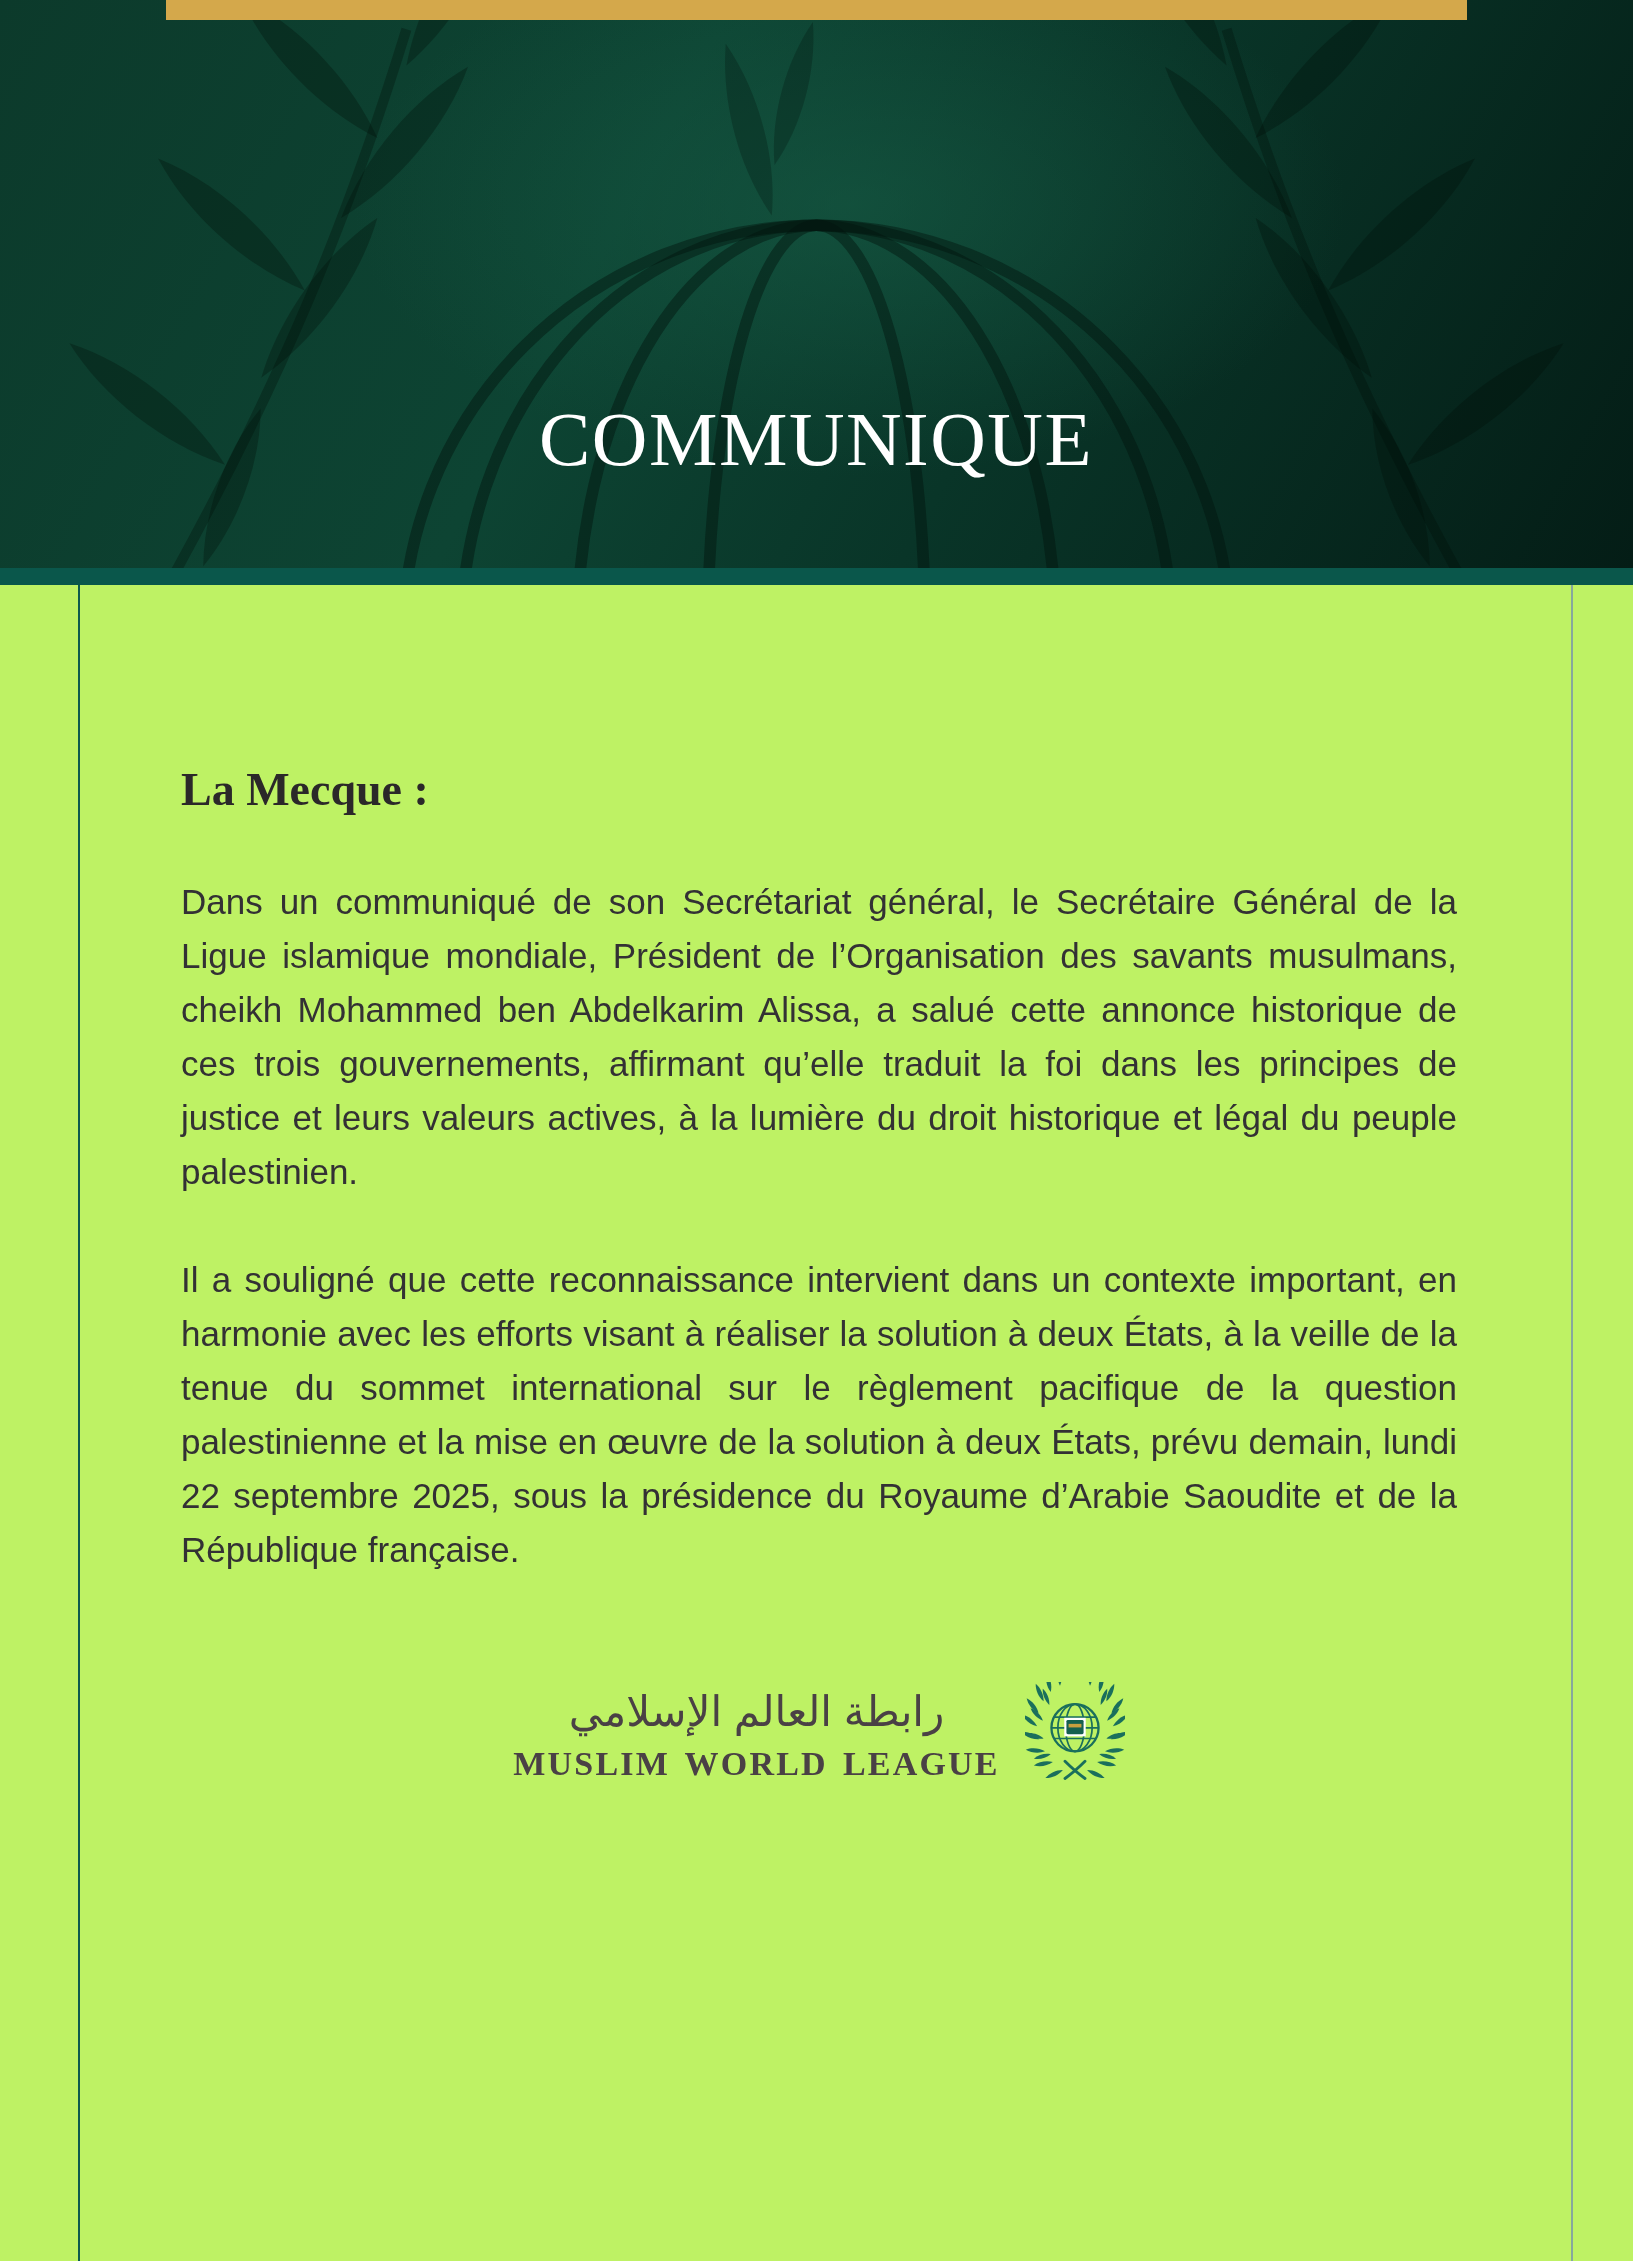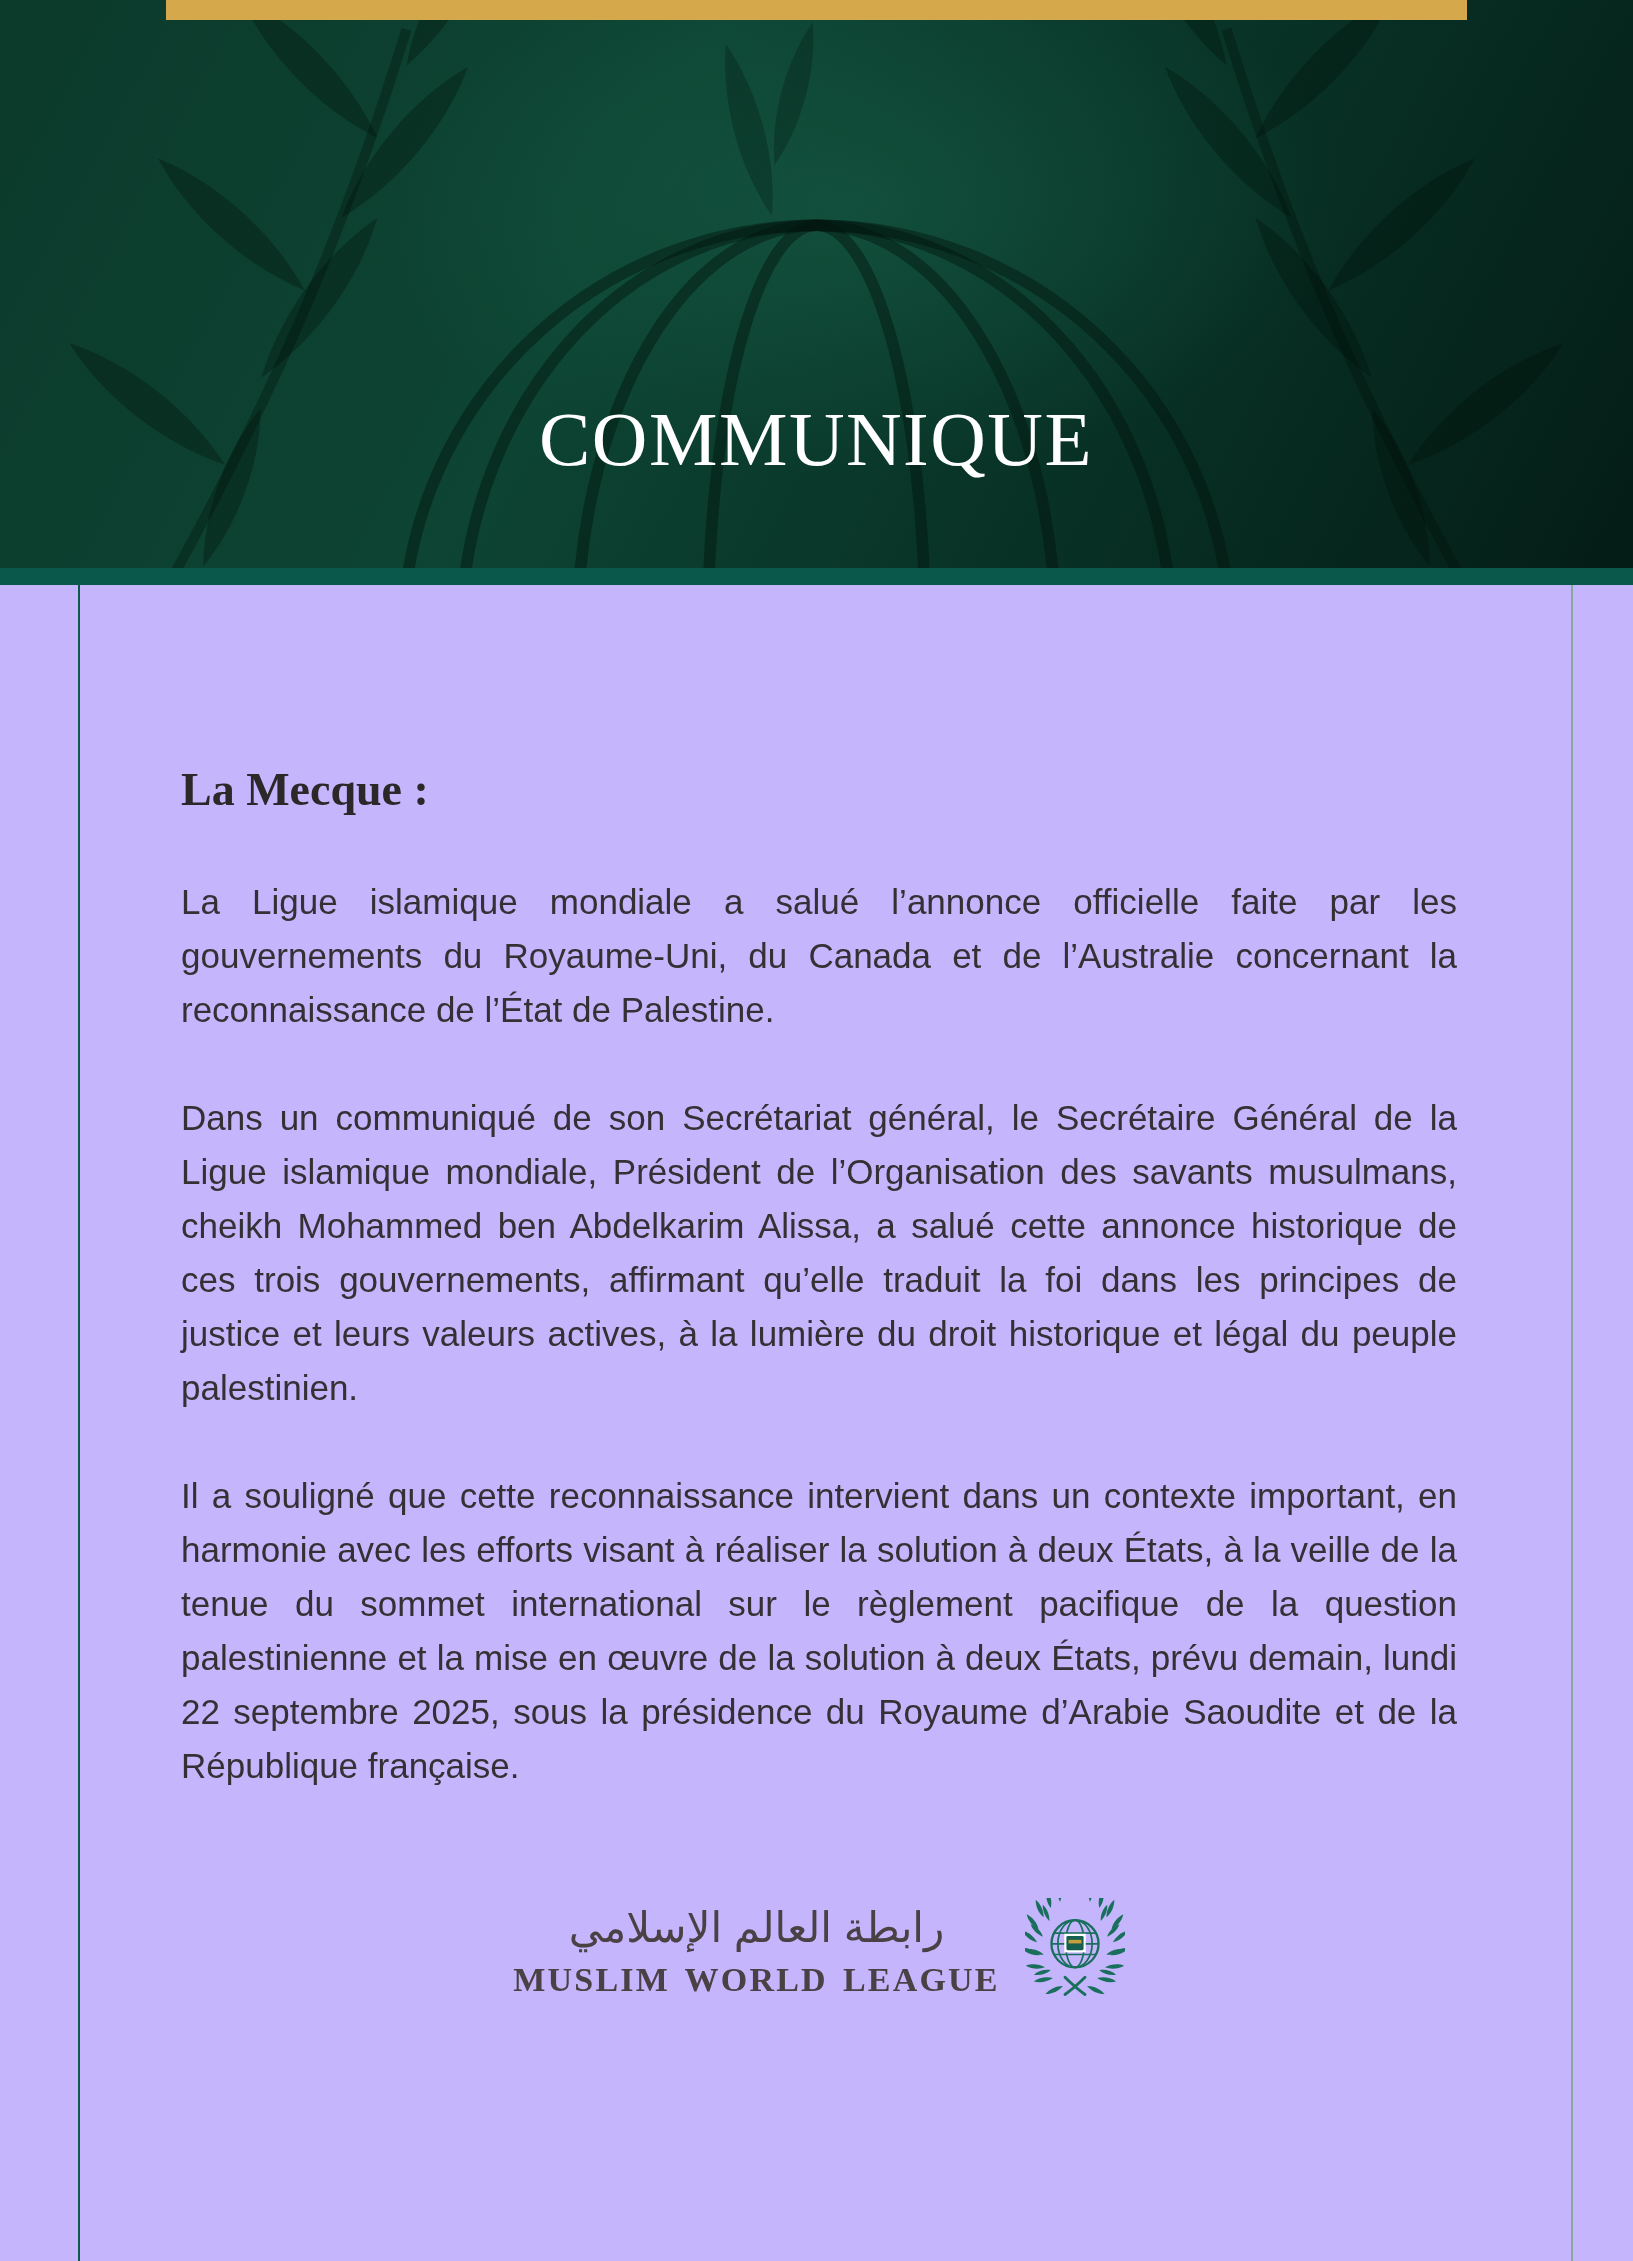--- a/index.html
+++ b/index.html
@@ -24,7 +24,7 @@
   
   .band{height:17.4px;background:#0a574b;}
   
-  .content{position:relative;height:1676px;background:#c4b5fd;}
+  .content{position:relative;height:1676px;background:#bef264;}
   .rule-left{position:absolute;left:78px;top:0;bottom:0;width:2.2px;background:#0d5a4d;}
   .rule-right{position:absolute;left:1571px;top:0;bottom:0;width:1.5px;background:#86a89d;}
   .inner{padding:178px 176px 0 181px;}

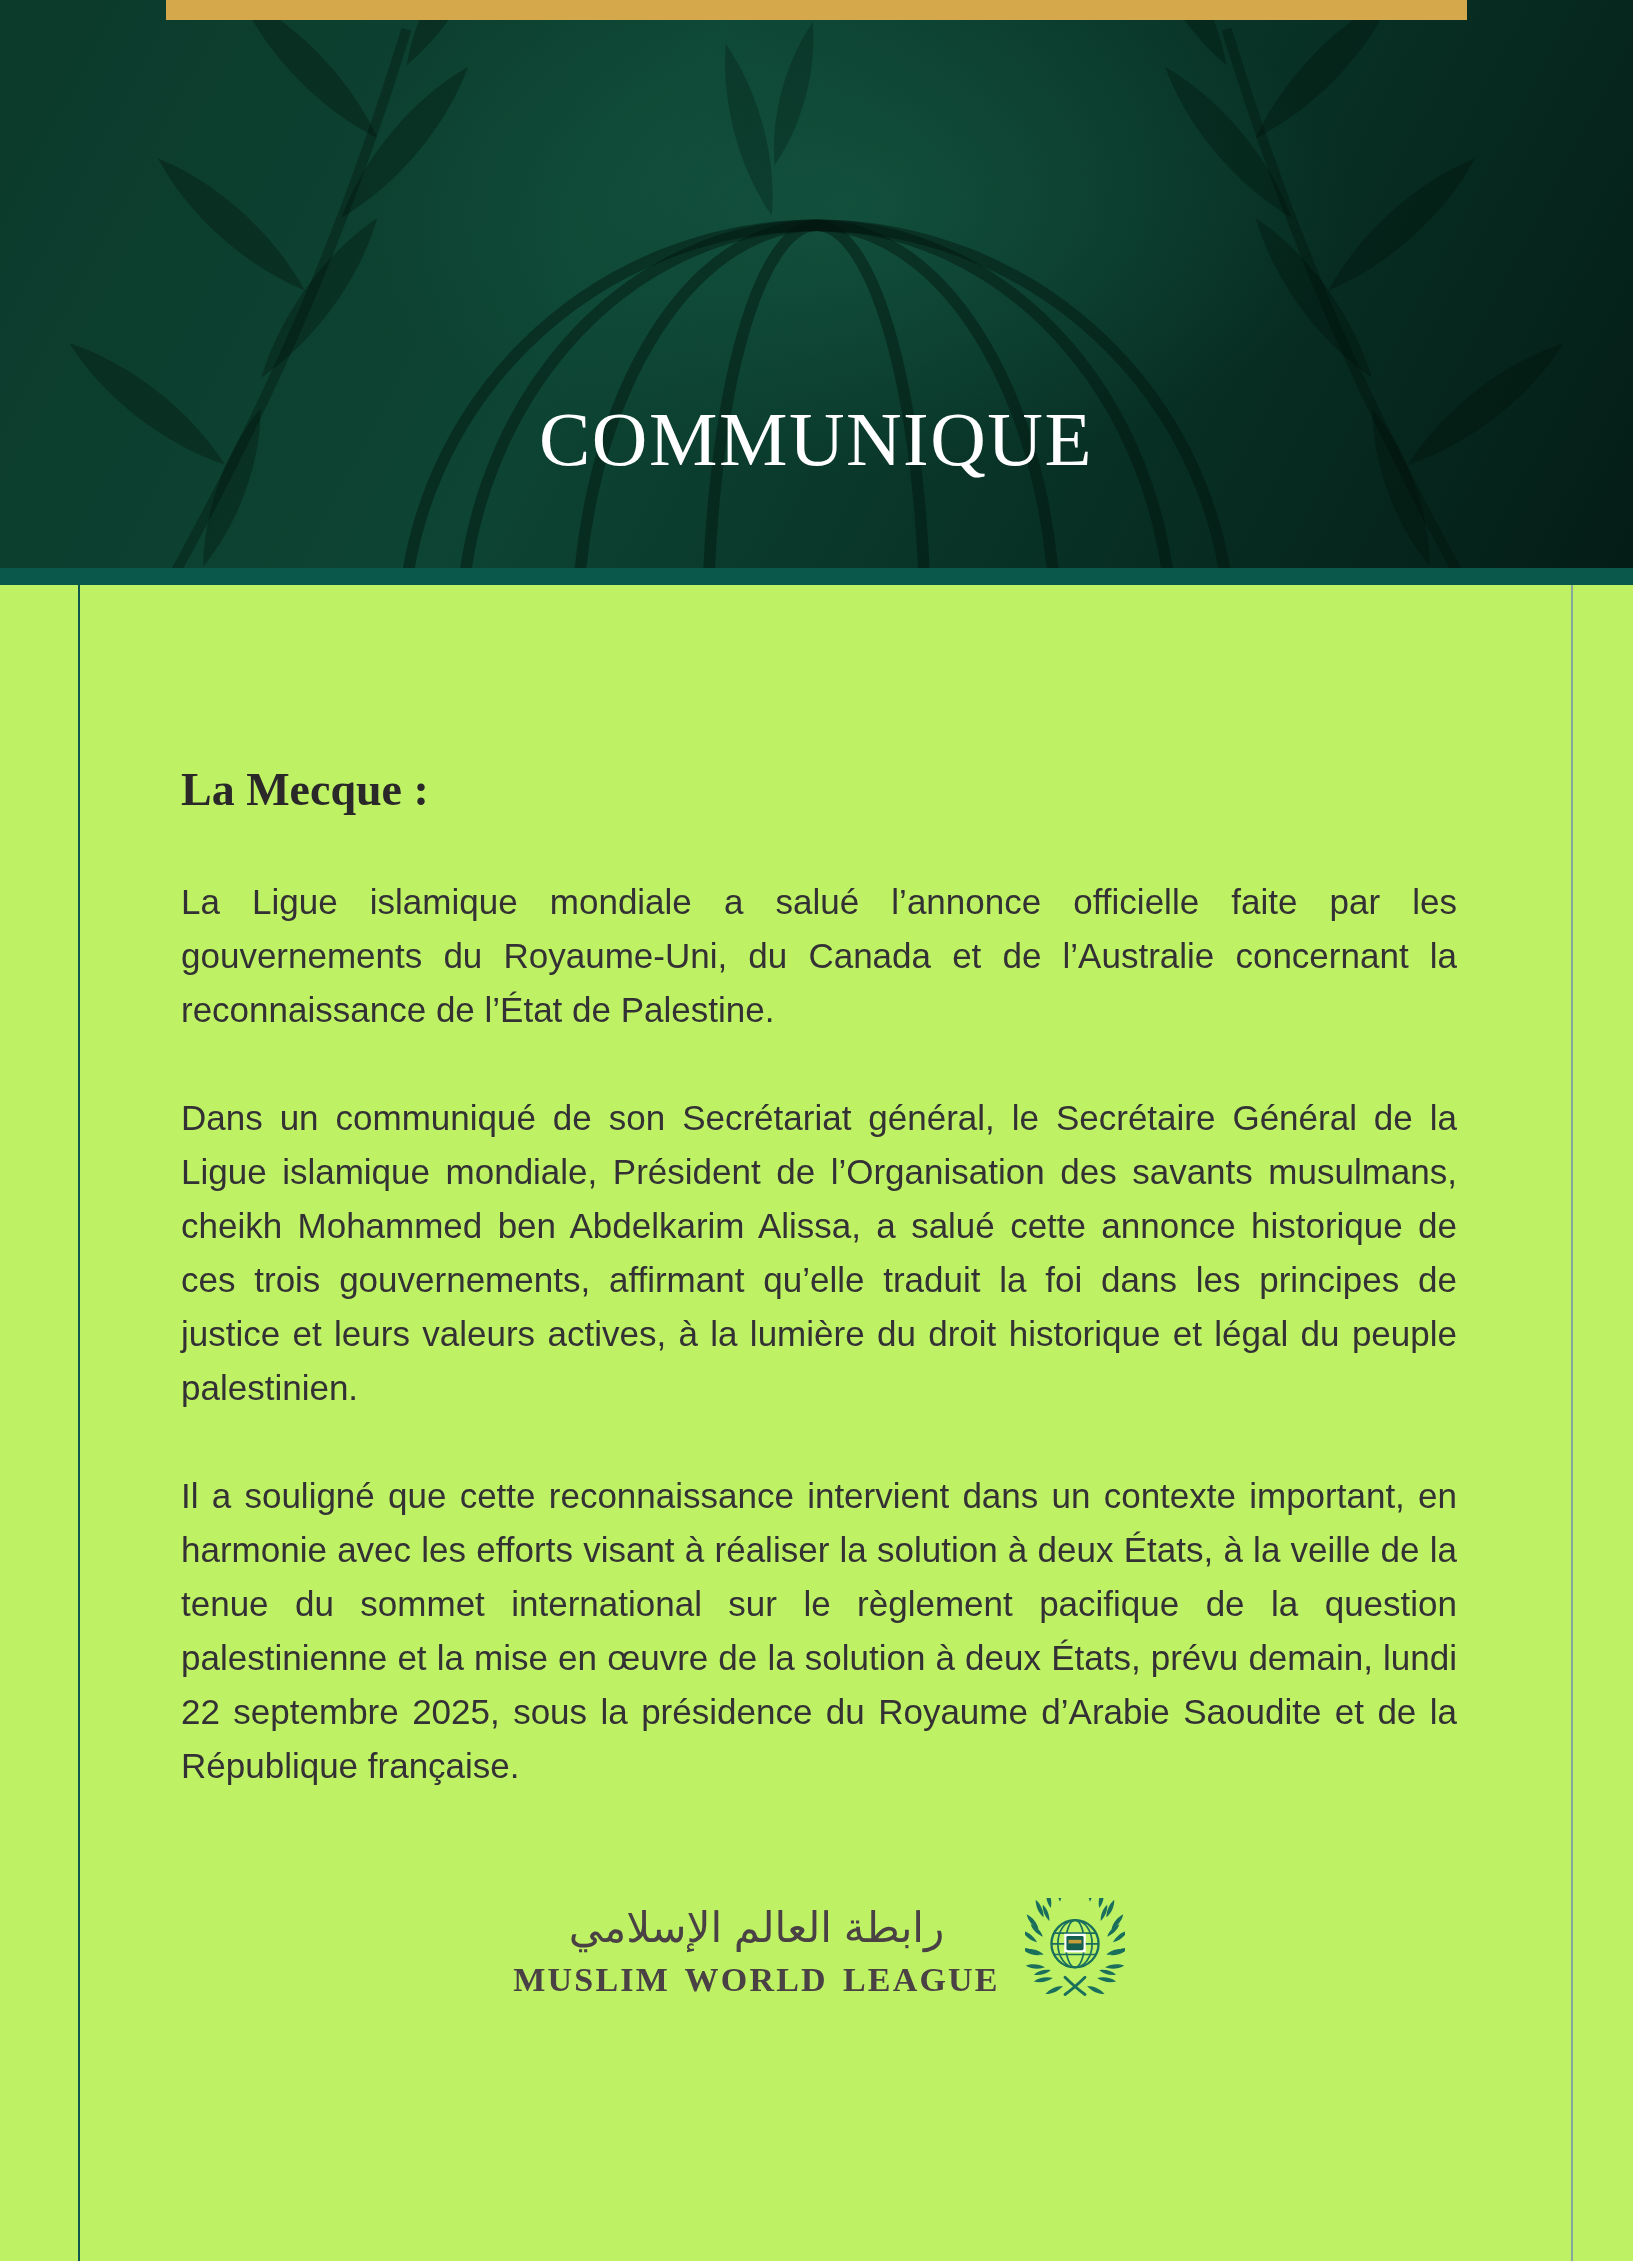--- a/index.html
+++ b/index.html
@@ -99,7 +99,6 @@
     <div class="inner">
       <h2 class="dateline">La Mecque :</h2>
 
-      <p class="body-par">La Ligue islamique mondiale a salué l’annonce officielle faite par les gouvernements du Royaume-Uni, du Canada et de l’Australie concernant la reconnaissance de l’État de Palestine.</p>
       <p class="body-par">Dans un communiqué de son Secrétariat général, le Secrétaire Général de la Ligue islamique mondiale, Président de l’Organisation des savants musulmans, cheikh Mohammed ben Abdelkarim Alissa, a salué cette annonce historique de ces trois gouvernements, affirmant qu’elle traduit la foi dans les principes de justice et leurs valeurs actives, à la lumière du droit historique et légal du peuple palestinien.</p>
       <p class="body-par">Il a souligné que cette reconnaissance intervient dans un contexte important, en harmonie avec les efforts visant à réaliser la solution à deux États, à la veille de la tenue du sommet international sur le règlement pacifique de la question palestinienne et la mise en œuvre de la solution à deux États, prévu demain, lundi 22 septembre 2025, sous la présidence du Royaume d’Arabie Saoudite et de la République française.</p>
 

